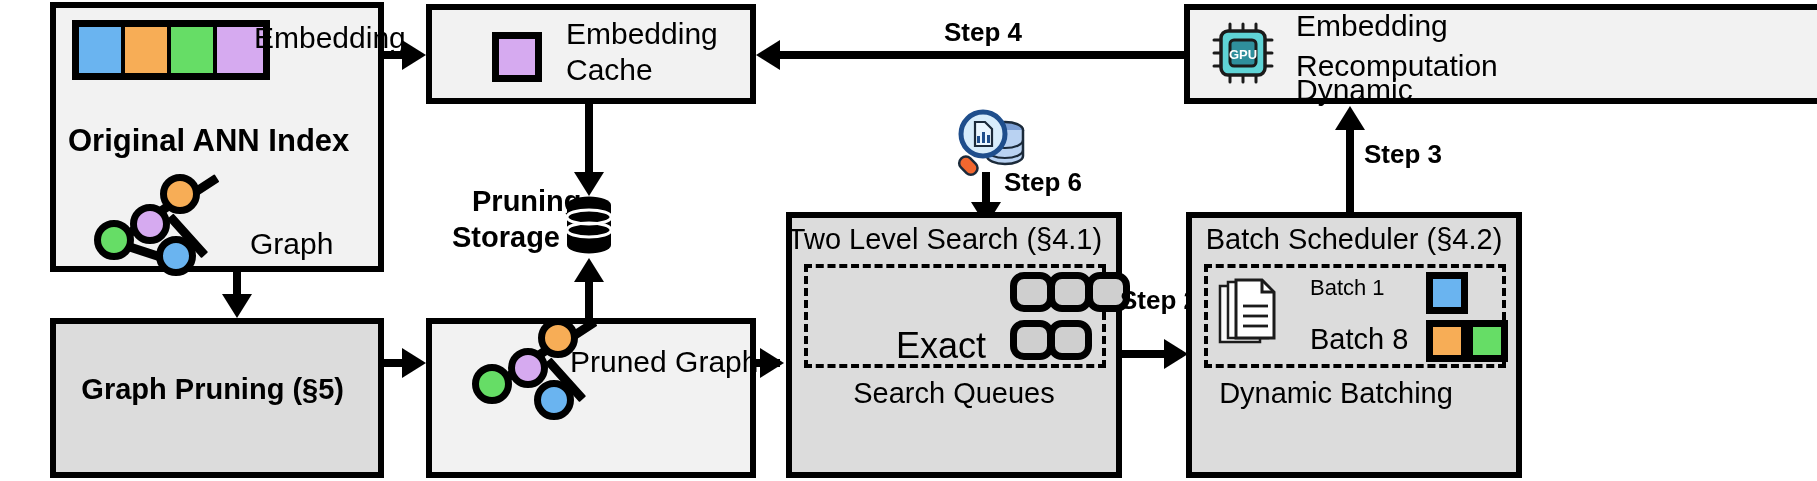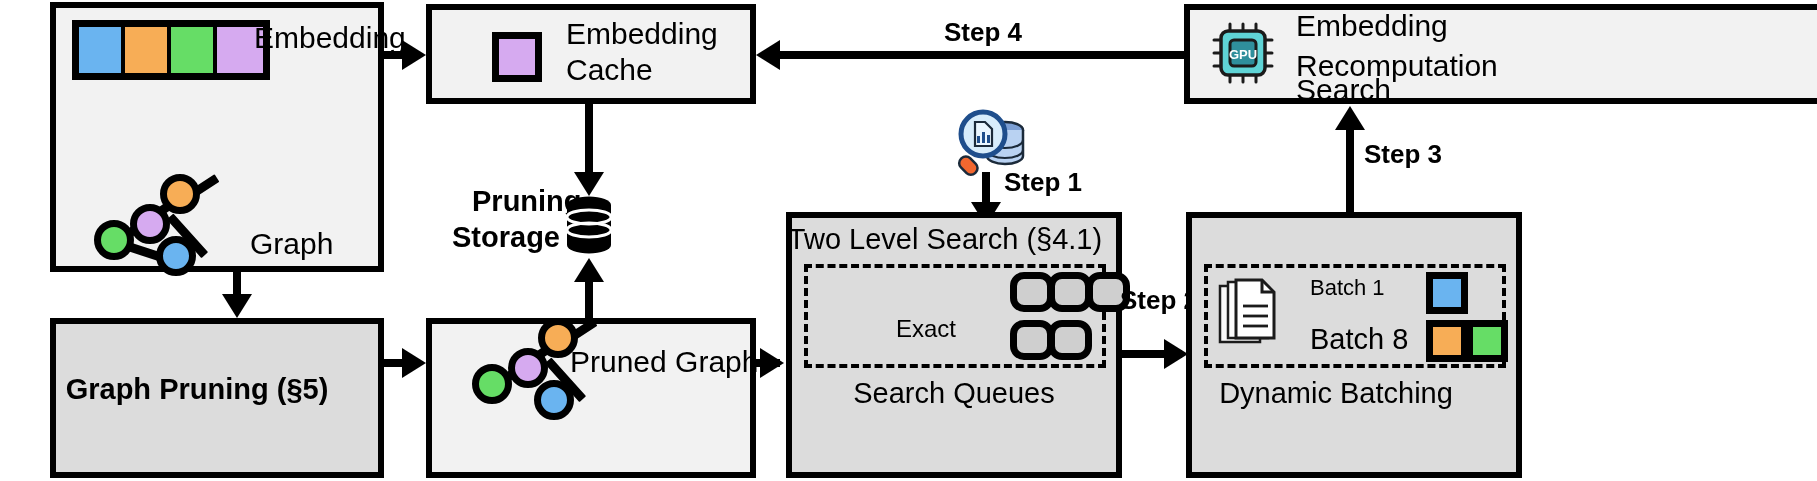--- a/index.html
+++ b/index.html
@@ -206,7 +206,7 @@
 
   <div class="lbl" style="left:1248px;top:10px;font-size:30px;">Embedding</div>
   <div class="lbl" style="left:1248px;top:50px;font-size:30px;">Recomputation</div>
-  <div class="lbl" style="left:1248px;top:74px;font-size:30px;">Search</div>
+  <div class="lbl" style="left:1248px;top:74px;font-size:30px;">Dynamic</div>
 
   <div class="ln" style="left:730px;top:51px;width:408px;height:8px;"></div>
   <div class="ahead ah-left" style="left:708px;top:40px;"></div>

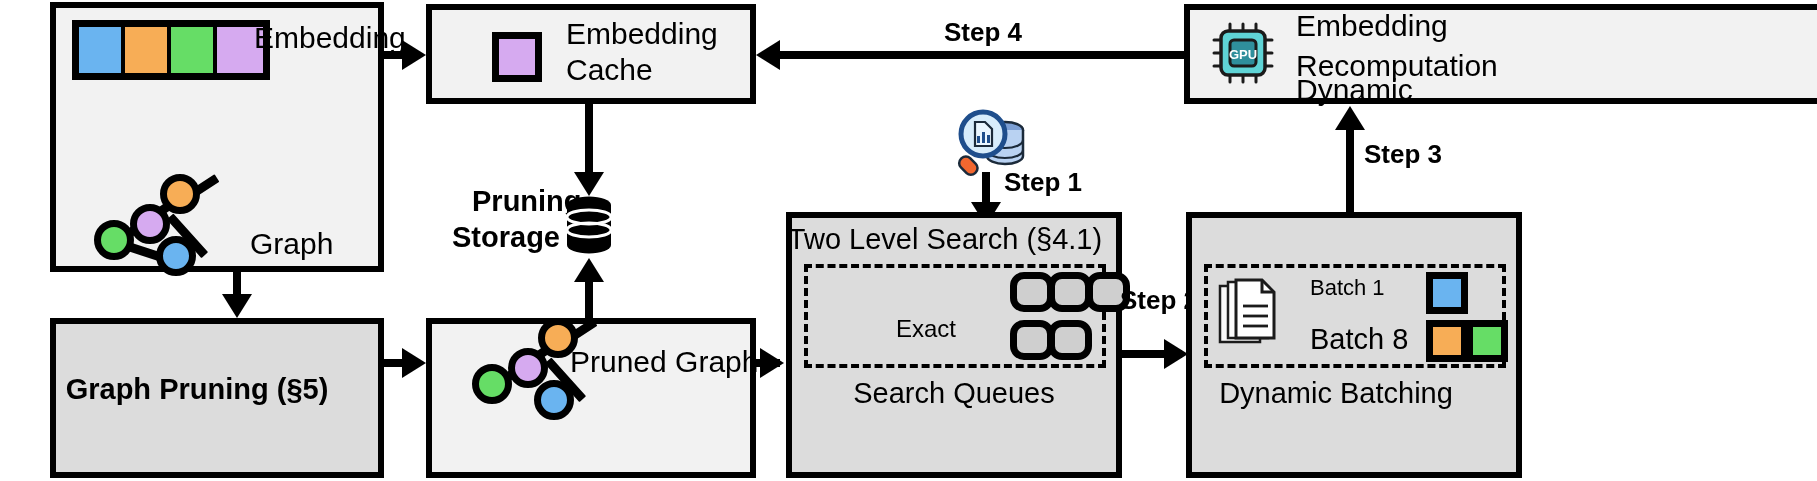--- a/index.html
+++ b/index.html
@@ -55,6 +55,7 @@
   </div>
   <div class="lbl" style="left:206px;top:22px;font-size:30px;">Embedding</div>
 
+  <div class="lbl bold" style="left:20px;top:124px;font-size:31px;">Original ANN Index</div>
 
   <div>
     <div class="gedge" style="left:74px;top:234px;width:62px;transform:rotate(-35deg);"></div>

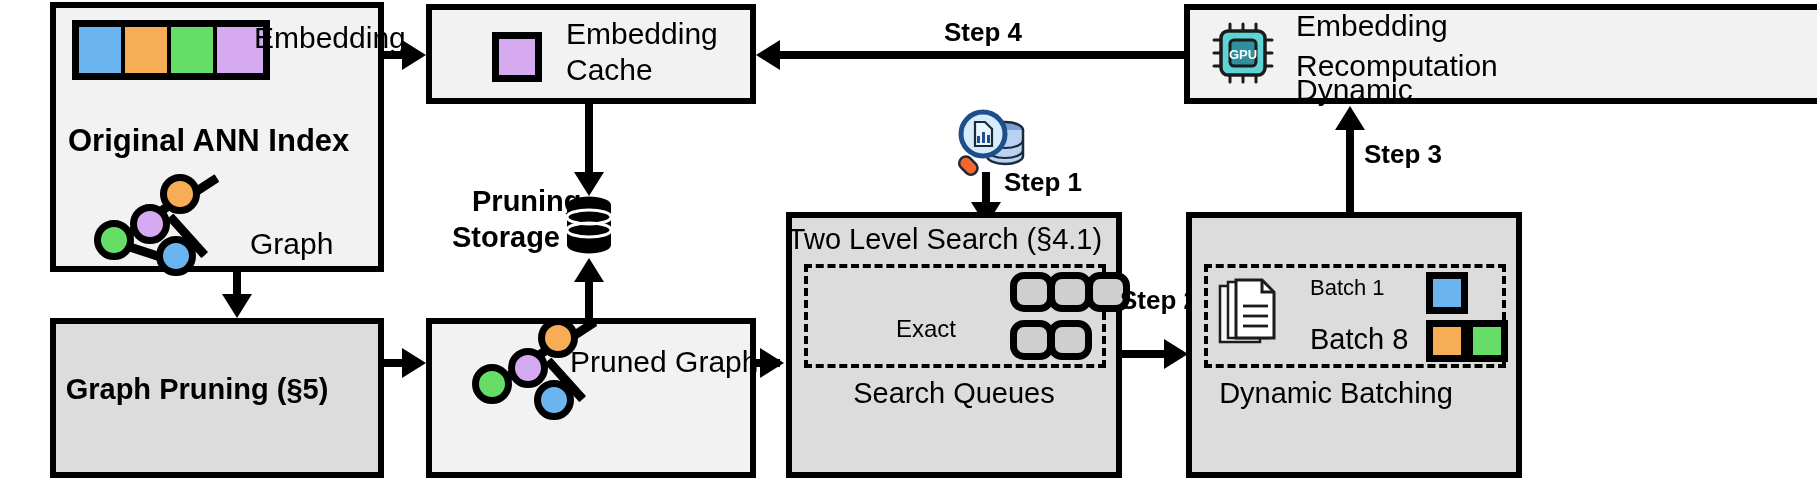--- a/index.html
+++ b/index.html
@@ -135,7 +135,7 @@
 
   <div class="ln" style="left:934px;top:172px;width:8px;height:36px;"></div>
   <div class="ahead ah-down" style="left:923px;top:202px;"></div>
-  <div class="lbl bold" style="left:956px;top:168px;font-size:26px;">Step 1</div>
+  <div class="lbl bold" style="left:956px;top:168px;font-size:26px;">Step 6</div>
 
   <div class="box box-dark" style="left:738px;top:212px;width:336px;height:266px;"></div>
   <div class="lbl ctr" style="left:738px;top:224px;width:318px;font-size:29px;">Two Level Search (§4.1)</div>

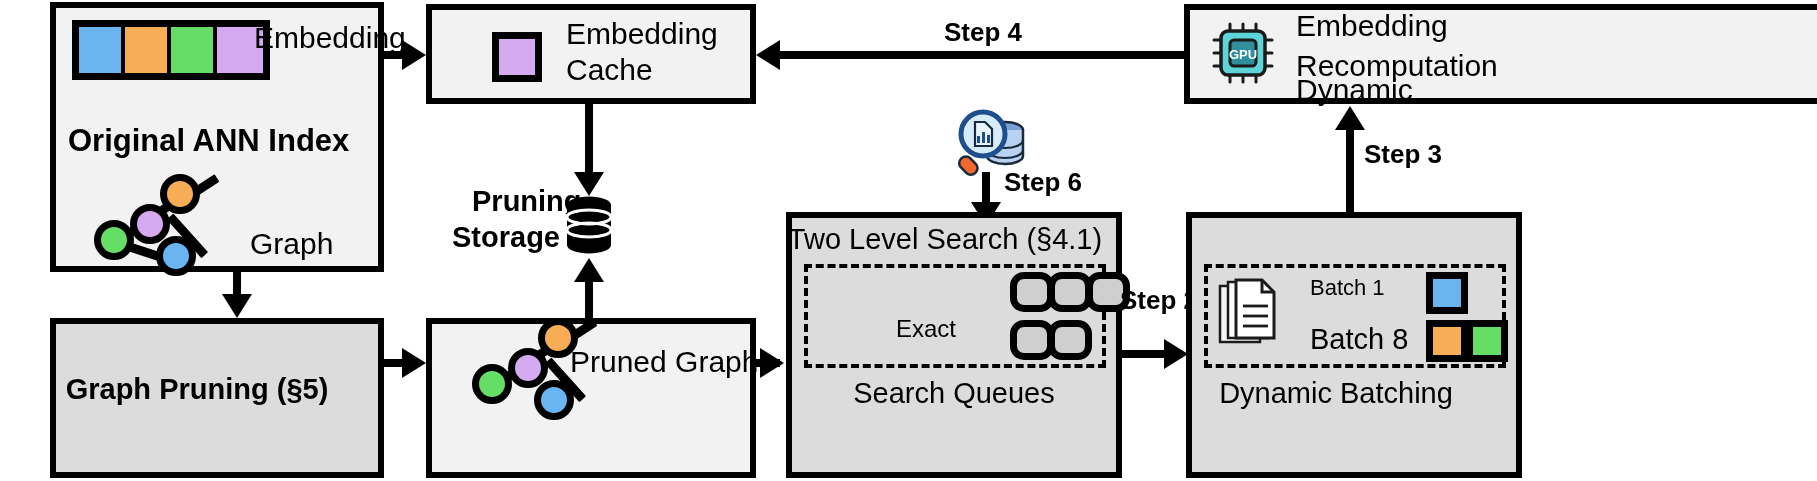--- a/index.html
+++ b/index.html
@@ -157,6 +157,7 @@
   <div class="lbl bold" style="left:1072px;top:286px;font-size:26px;">Step 2</div>
 
   <div class="box box-dark" style="left:1138px;top:212px;width:336px;height:266px;"></div>
+  <div class="lbl ctr" style="left:1138px;top:224px;width:336px;font-size:29px;">Batch Scheduler (§4.2)</div>
 
   <div class="dashed" style="left:1156px;top:264px;width:302px;height:104px;"></div>
 

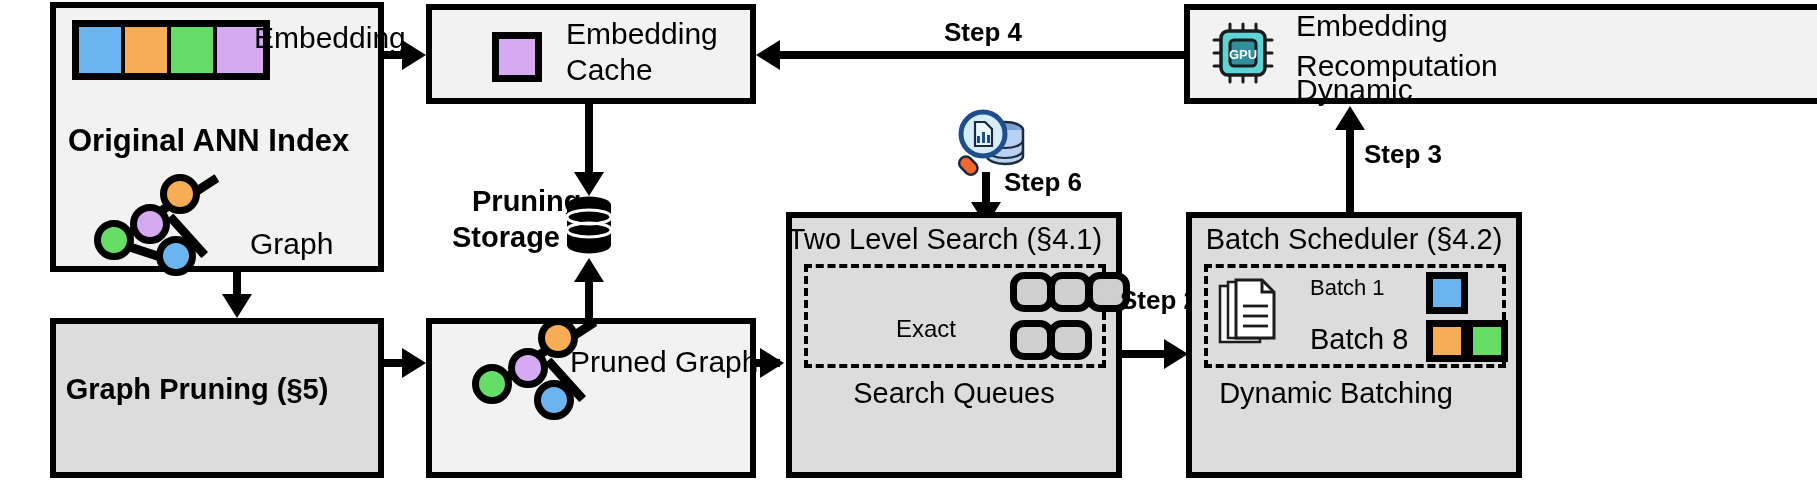--- a/index.html
+++ b/index.html
@@ -146,7 +146,7 @@
   <div class="slot" style="left:1000px;top:272px;width:44px;height:40px;"></div>
   <div class="slot" style="left:1038px;top:272px;width:44px;height:40px;"></div>
 
-  <div class="lbl" style="left:848px;top:316px;font-size:24px;">Exact</div>
+  <div class="lbl" style="left:848px;top:327px;font-size:36px;">Exact</div>
   <div class="slot" style="left:962px;top:320px;width:44px;height:40px;"></div>
   <div class="slot" style="left:1000px;top:320px;width:44px;height:40px;"></div>
 

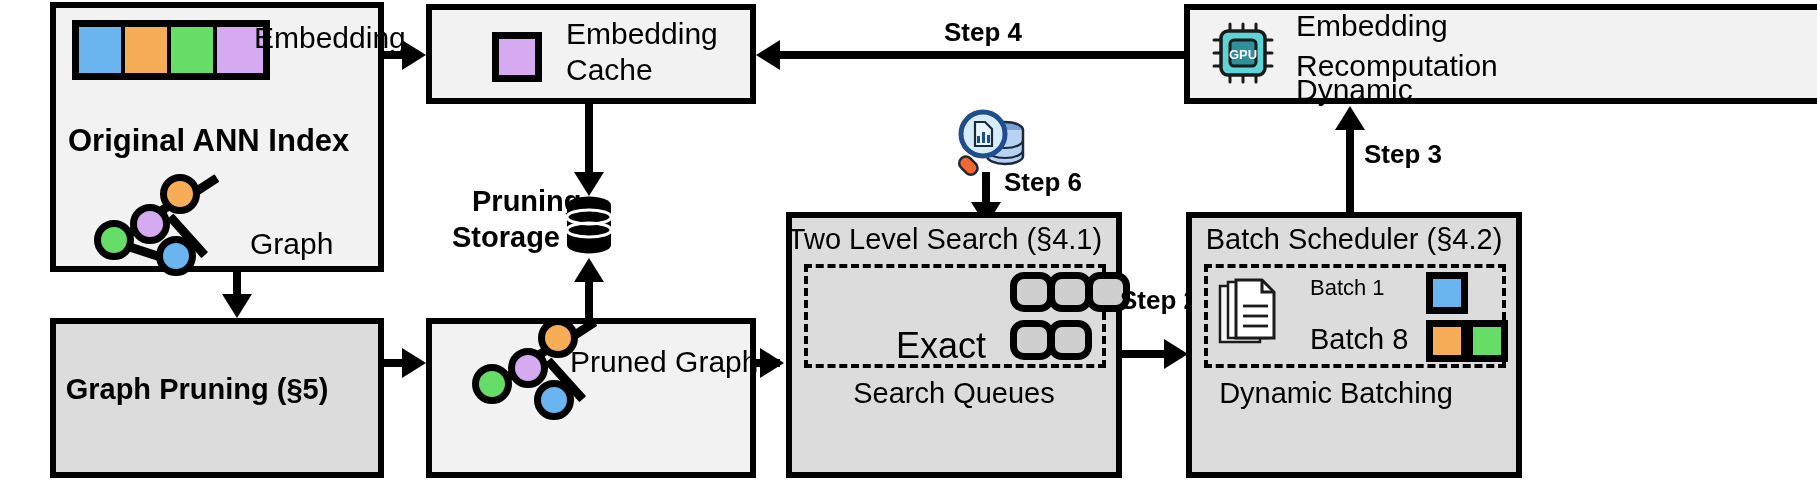--- a/index.html
+++ b/index.html
@@ -70,7 +70,7 @@
   <div class="lbl" style="left:202px;top:228px;font-size:30px;">Graph</div>
 
   <div class="box box-dark" style="left:2px;top:318px;width:334px;height:160px;"></div>
-  <div class="lbl bold ctr" style="left:2px;top:374px;width:294px;font-size:29px;">Graph Pruning (§5)</div>
+  <div class="lbl bold ctr" style="left:2px;top:374px;width:294px;font-size:29px;text-align:right;">Graph Pruning (§5)</div>
 
   <div class="ln" style="left:185px;top:272px;width:8px;height:26px;"></div>
   <div class="ahead ah-down" style="left:174px;top:294px;"></div>

